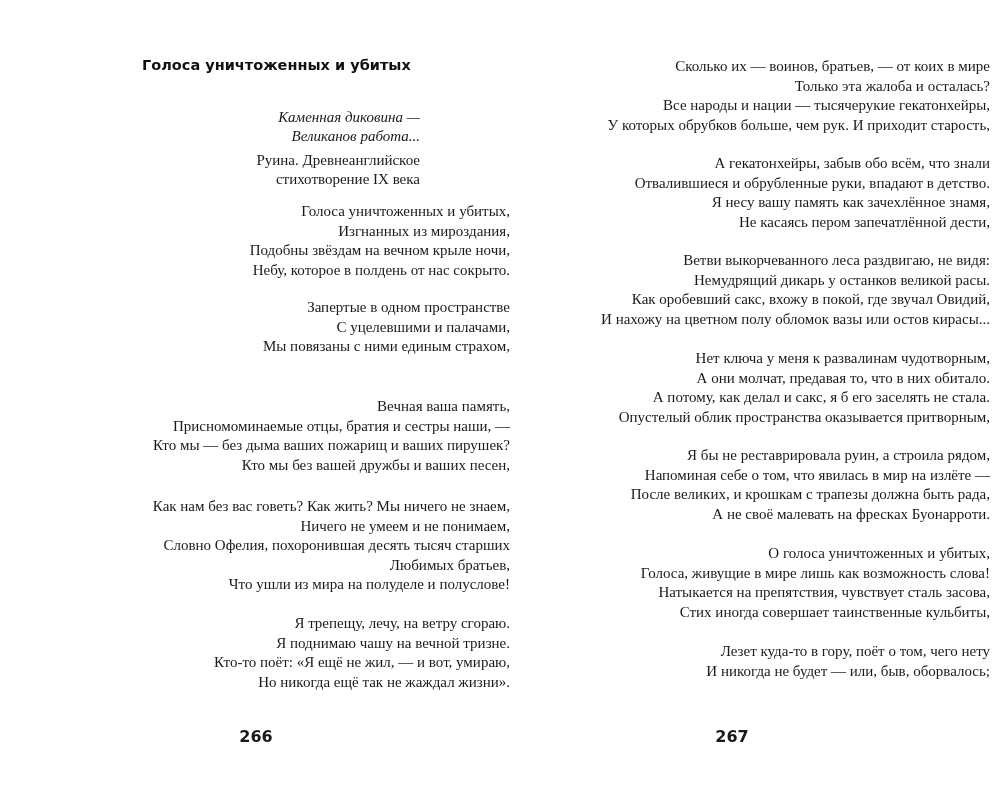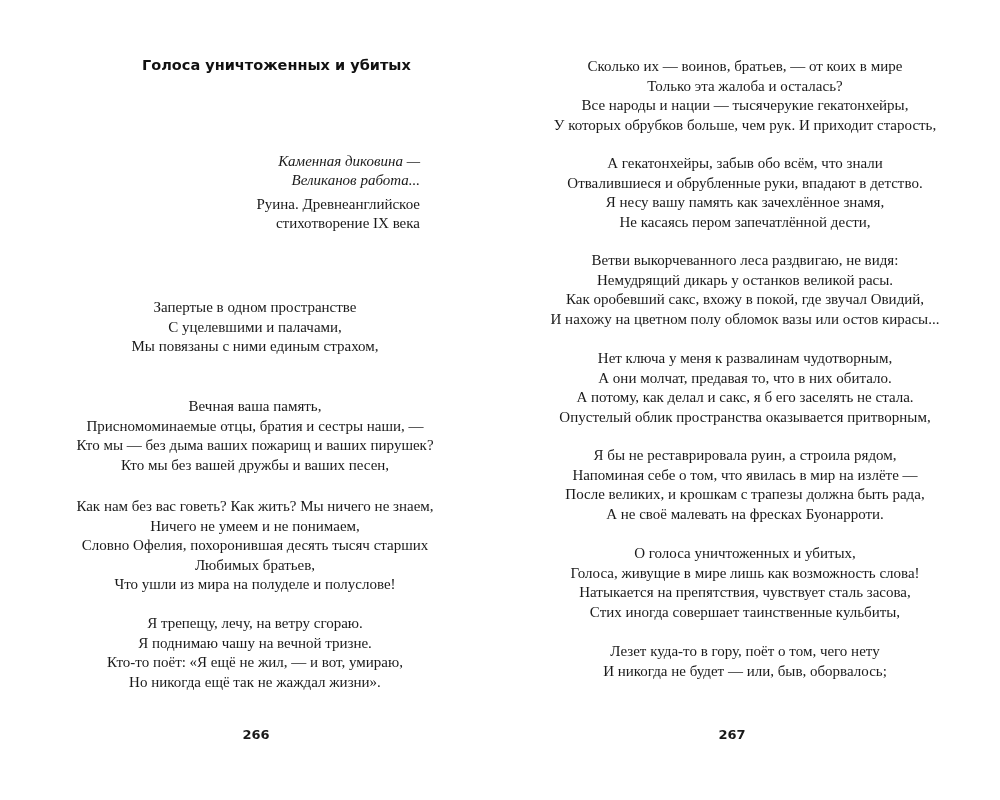--- a/index.html
+++ b/index.html
@@ -24,7 +24,7 @@
   .epigraph .ep-italic { font-style: italic; }
   .epigraph .ep-source { margin-top: 5px; }
 
-  .verse { position: absolute; text-align: center; font-size: 15px; line-height: 19.6px; white-space: nowrap; }
+  .verse { position: absolute; text-align: right; font-size: 15px; line-height: 19.6px; white-space: nowrap; }
   .left .verse { left: 0; width: 510px; }
   .right .verse { left: 0; width: 490px; }
 

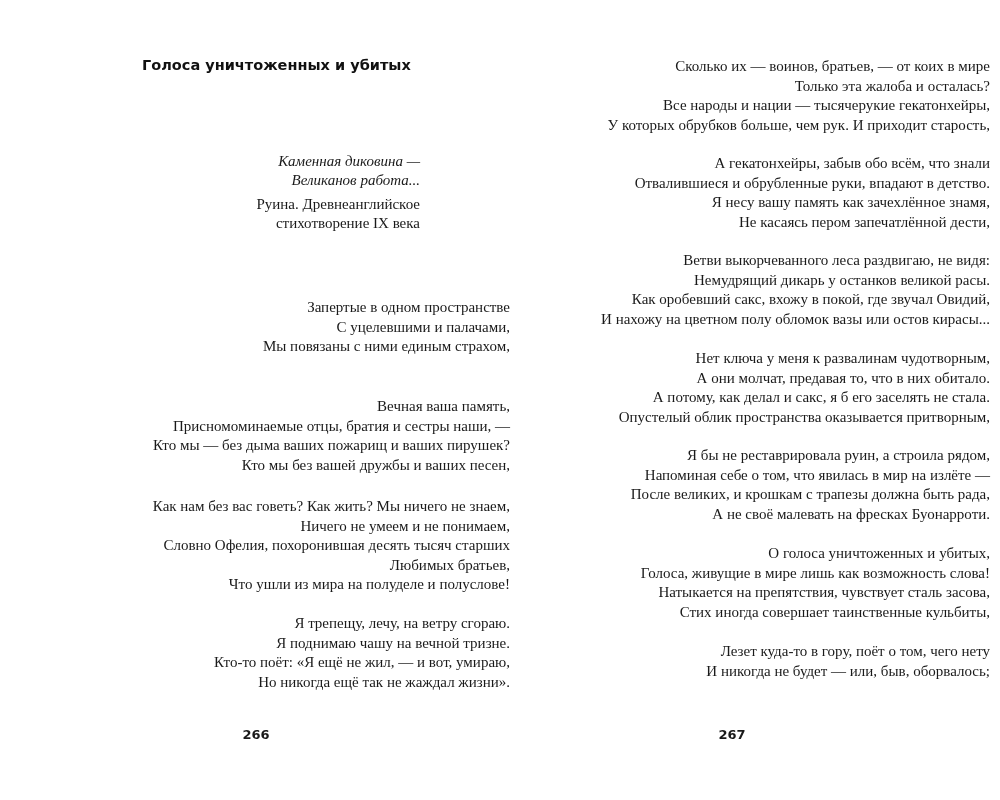--- a/index.html
+++ b/index.html
@@ -19,7 +19,7 @@
   }
   .epigraph {
     position: absolute; right: 80px; top: 108px; text-align: right;
-    font-size: 15px; line-height: 19px; margin-top: 44px;
+    font-size: 15px; line-height: 19px;
   }
   .epigraph .ep-italic { font-style: italic; }
   .epigraph .ep-source { margin-top: 5px; }

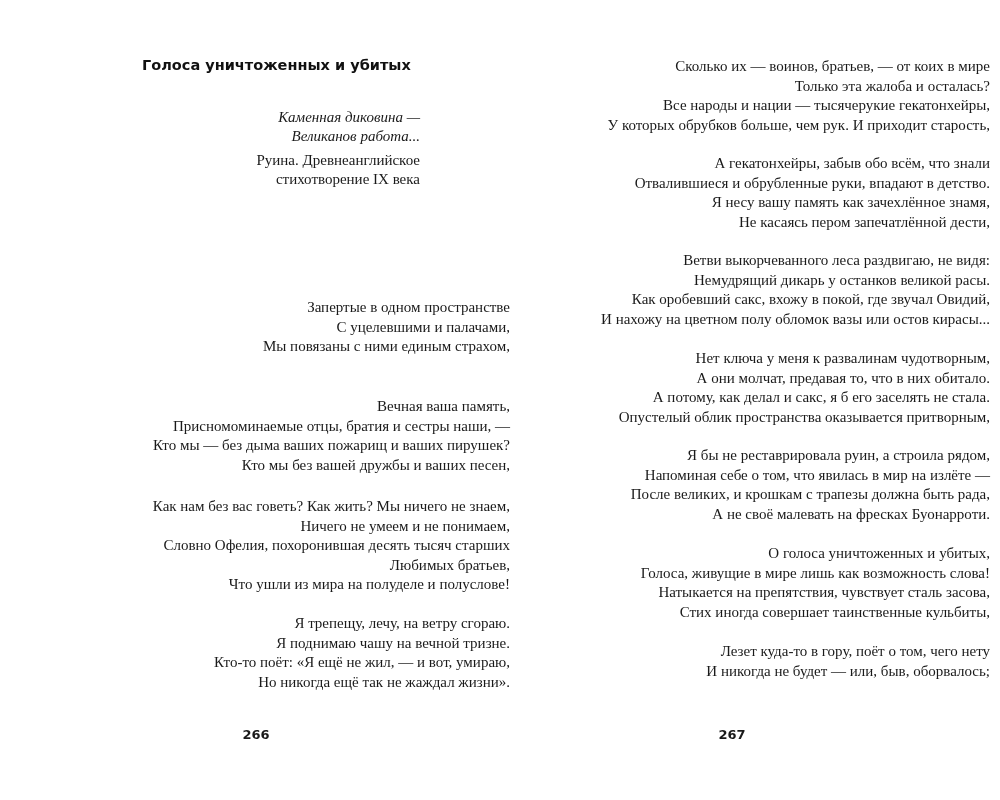--- a/index.html
+++ b/index.html
@@ -47,6 +47,12 @@
     <div>стихотворение IX века</div>
   </div>
 
+  <div class="verse" style="top:202px">
+    <div>Голоса уничтоженных и убитых,</div>
+    <div>Изгнанных из мироздания,</div>
+    <div>Подобны звёздам на вечном крыле ночи,</div>
+    <div>Небу, которое в полдень от нас сокрыто.</div>
+  </div>
   <div class="verse" style="top:298px">
     <div>Запертые в одном пространстве</div>
     <div>С уцелевшими и палачами,</div>

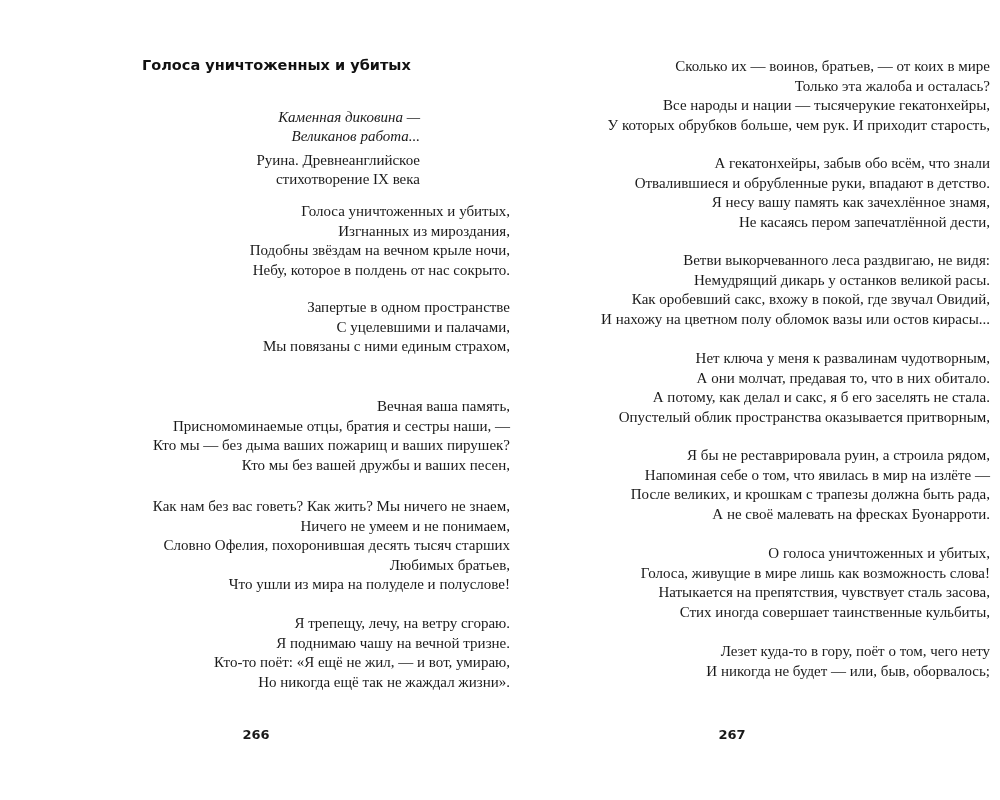--- a/index.html
+++ b/index.html
@@ -30,7 +30,7 @@
 
   .page-number {
     position: absolute; top: 727px; width: 100%; text-align: center;
-    font-family: "DejaVu Sans", "Liberation Sans", sans-serif; font-weight: bold; font-size: 13px;
+    font-family: "DejaVu Sans", "Liberation Sans", sans-serif; font-weight: bold; font-size: 16px;
   }
   .left .page-number { left: 6px; }
   .right .page-number { left: -18px; }

